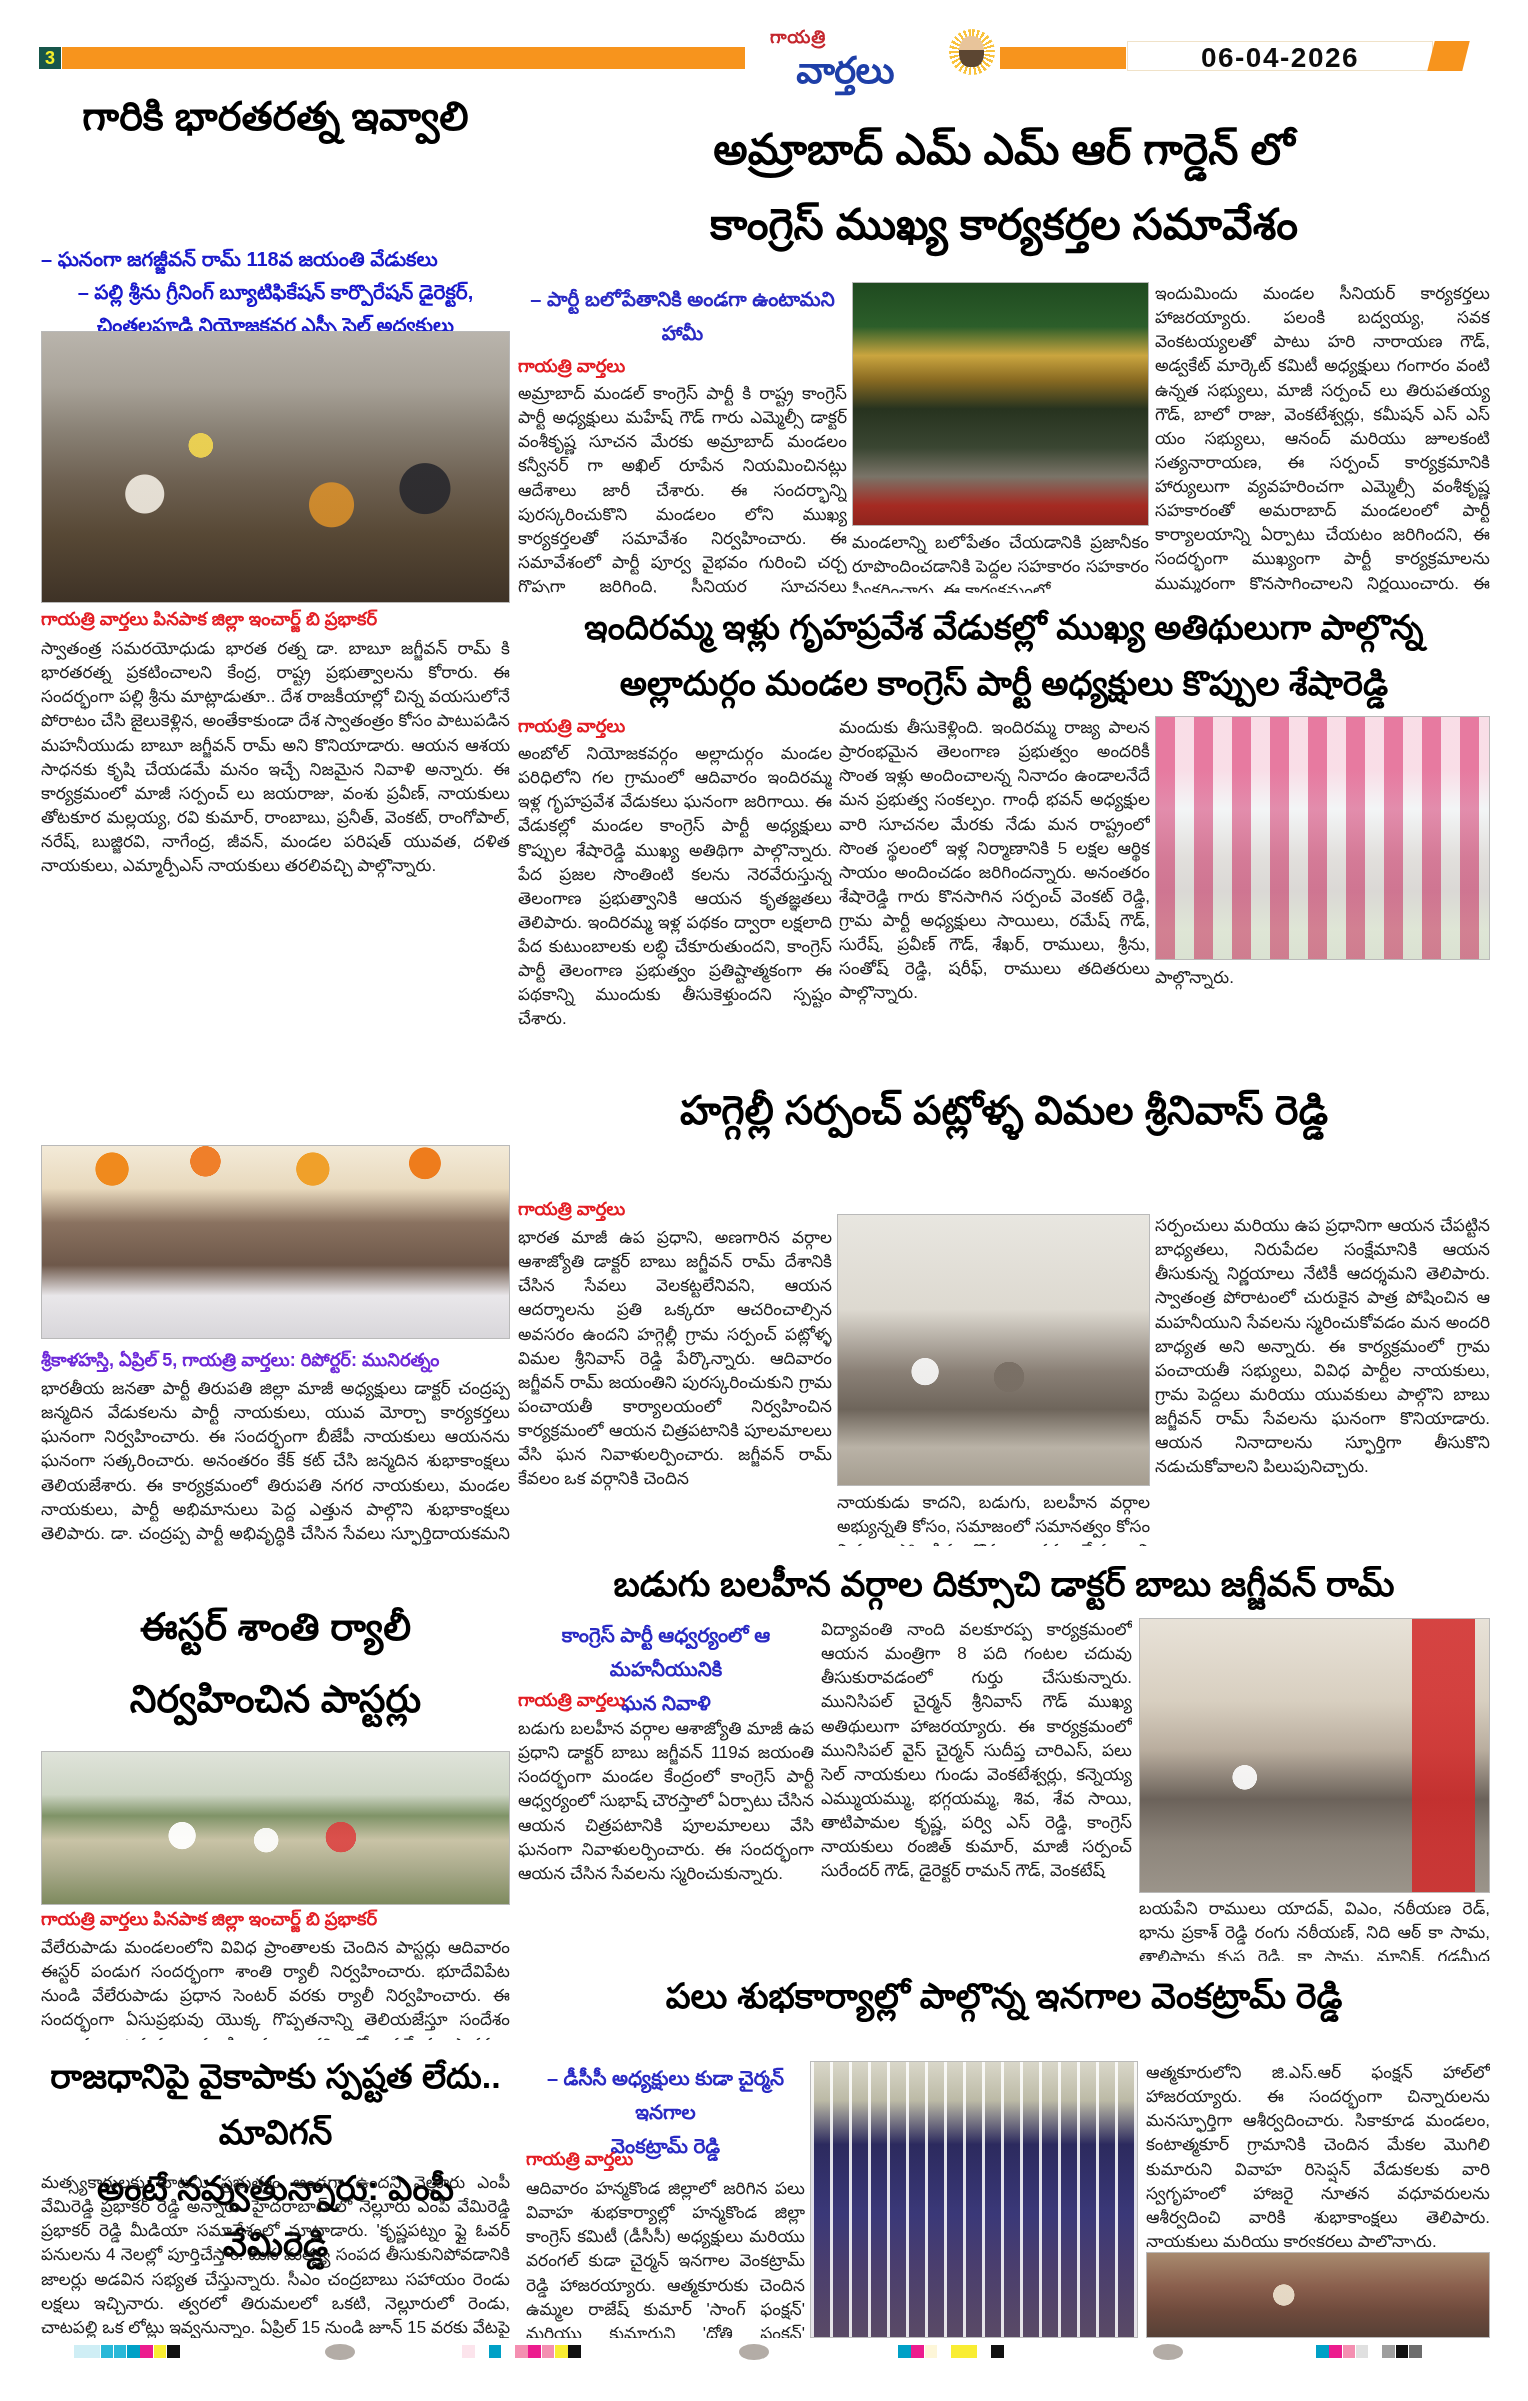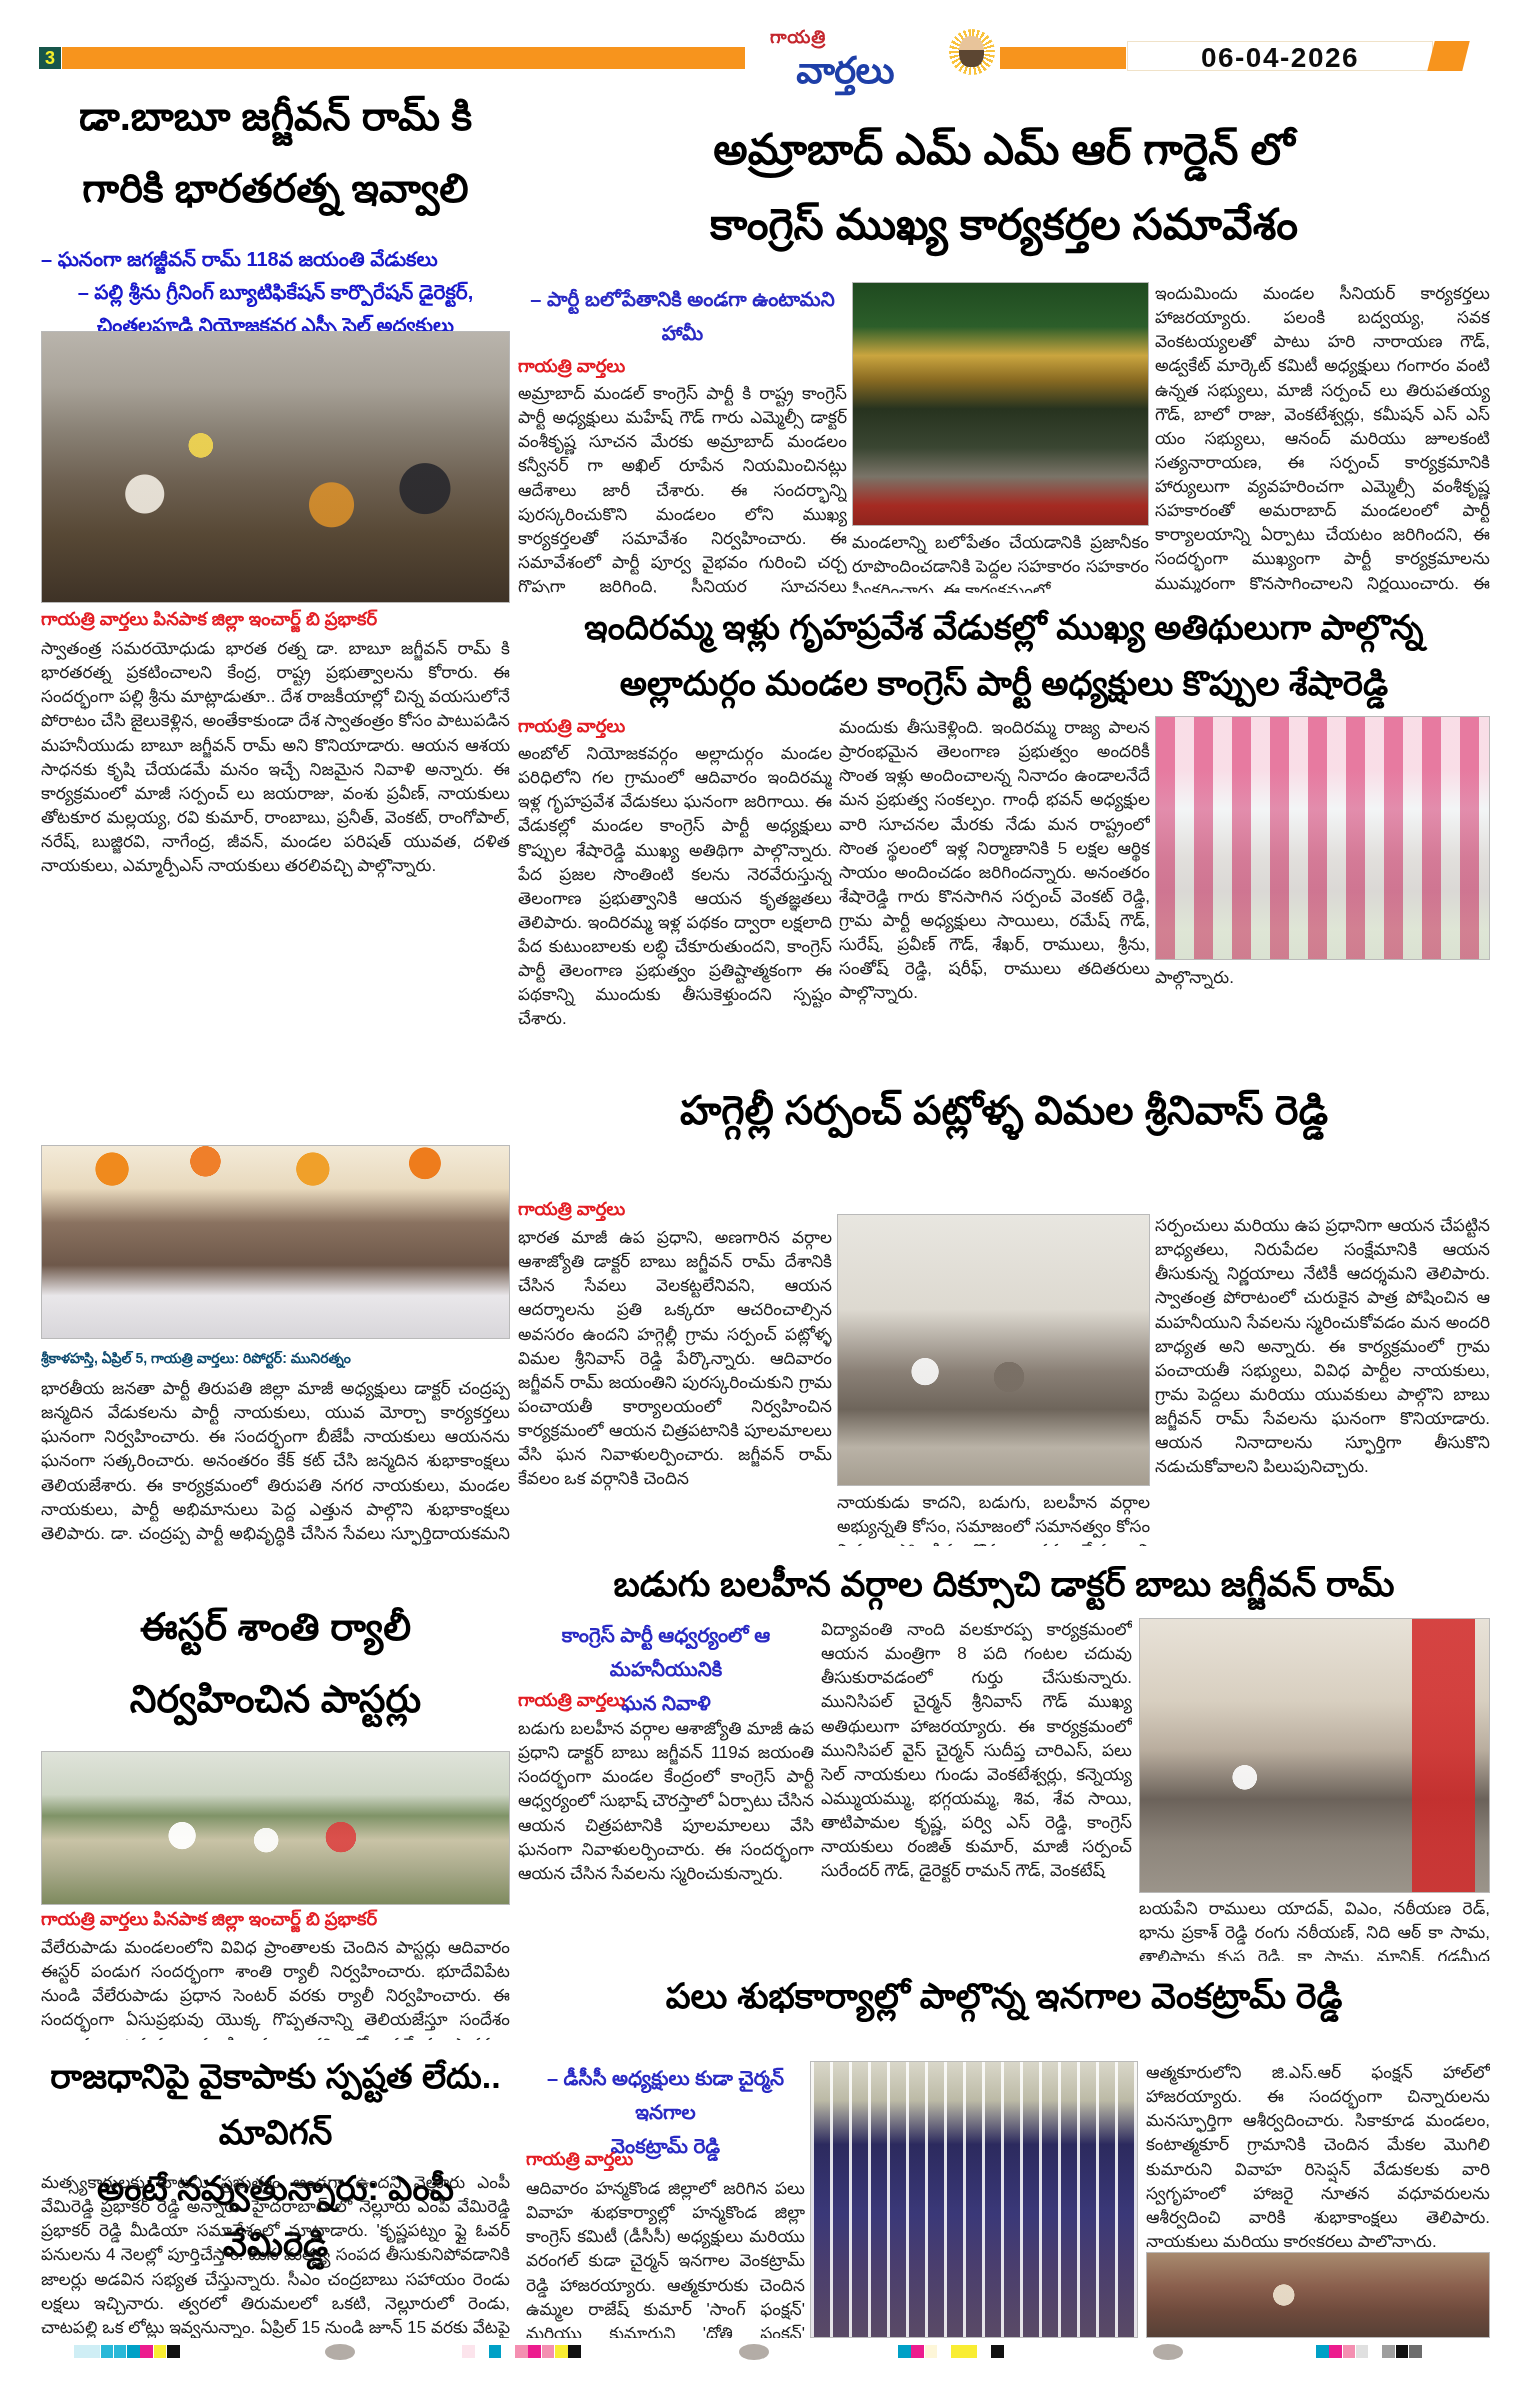--- a/index.html
+++ b/index.html
@@ -109,7 +109,6 @@
   <div class="abs date-wedge"></div>
 
   <div class="abs hl hl-54" style="left:41px; top:80px; width:469px;">
-    <div>డా.బాబూ జగ్జీవన్ రామ్ కి</div>
     <div>గారికి భారతరత్న ఇవ్వాలి</div>
   </div>
   <div class="abs bullets" style="left:41px; top:243px; width:469px;">

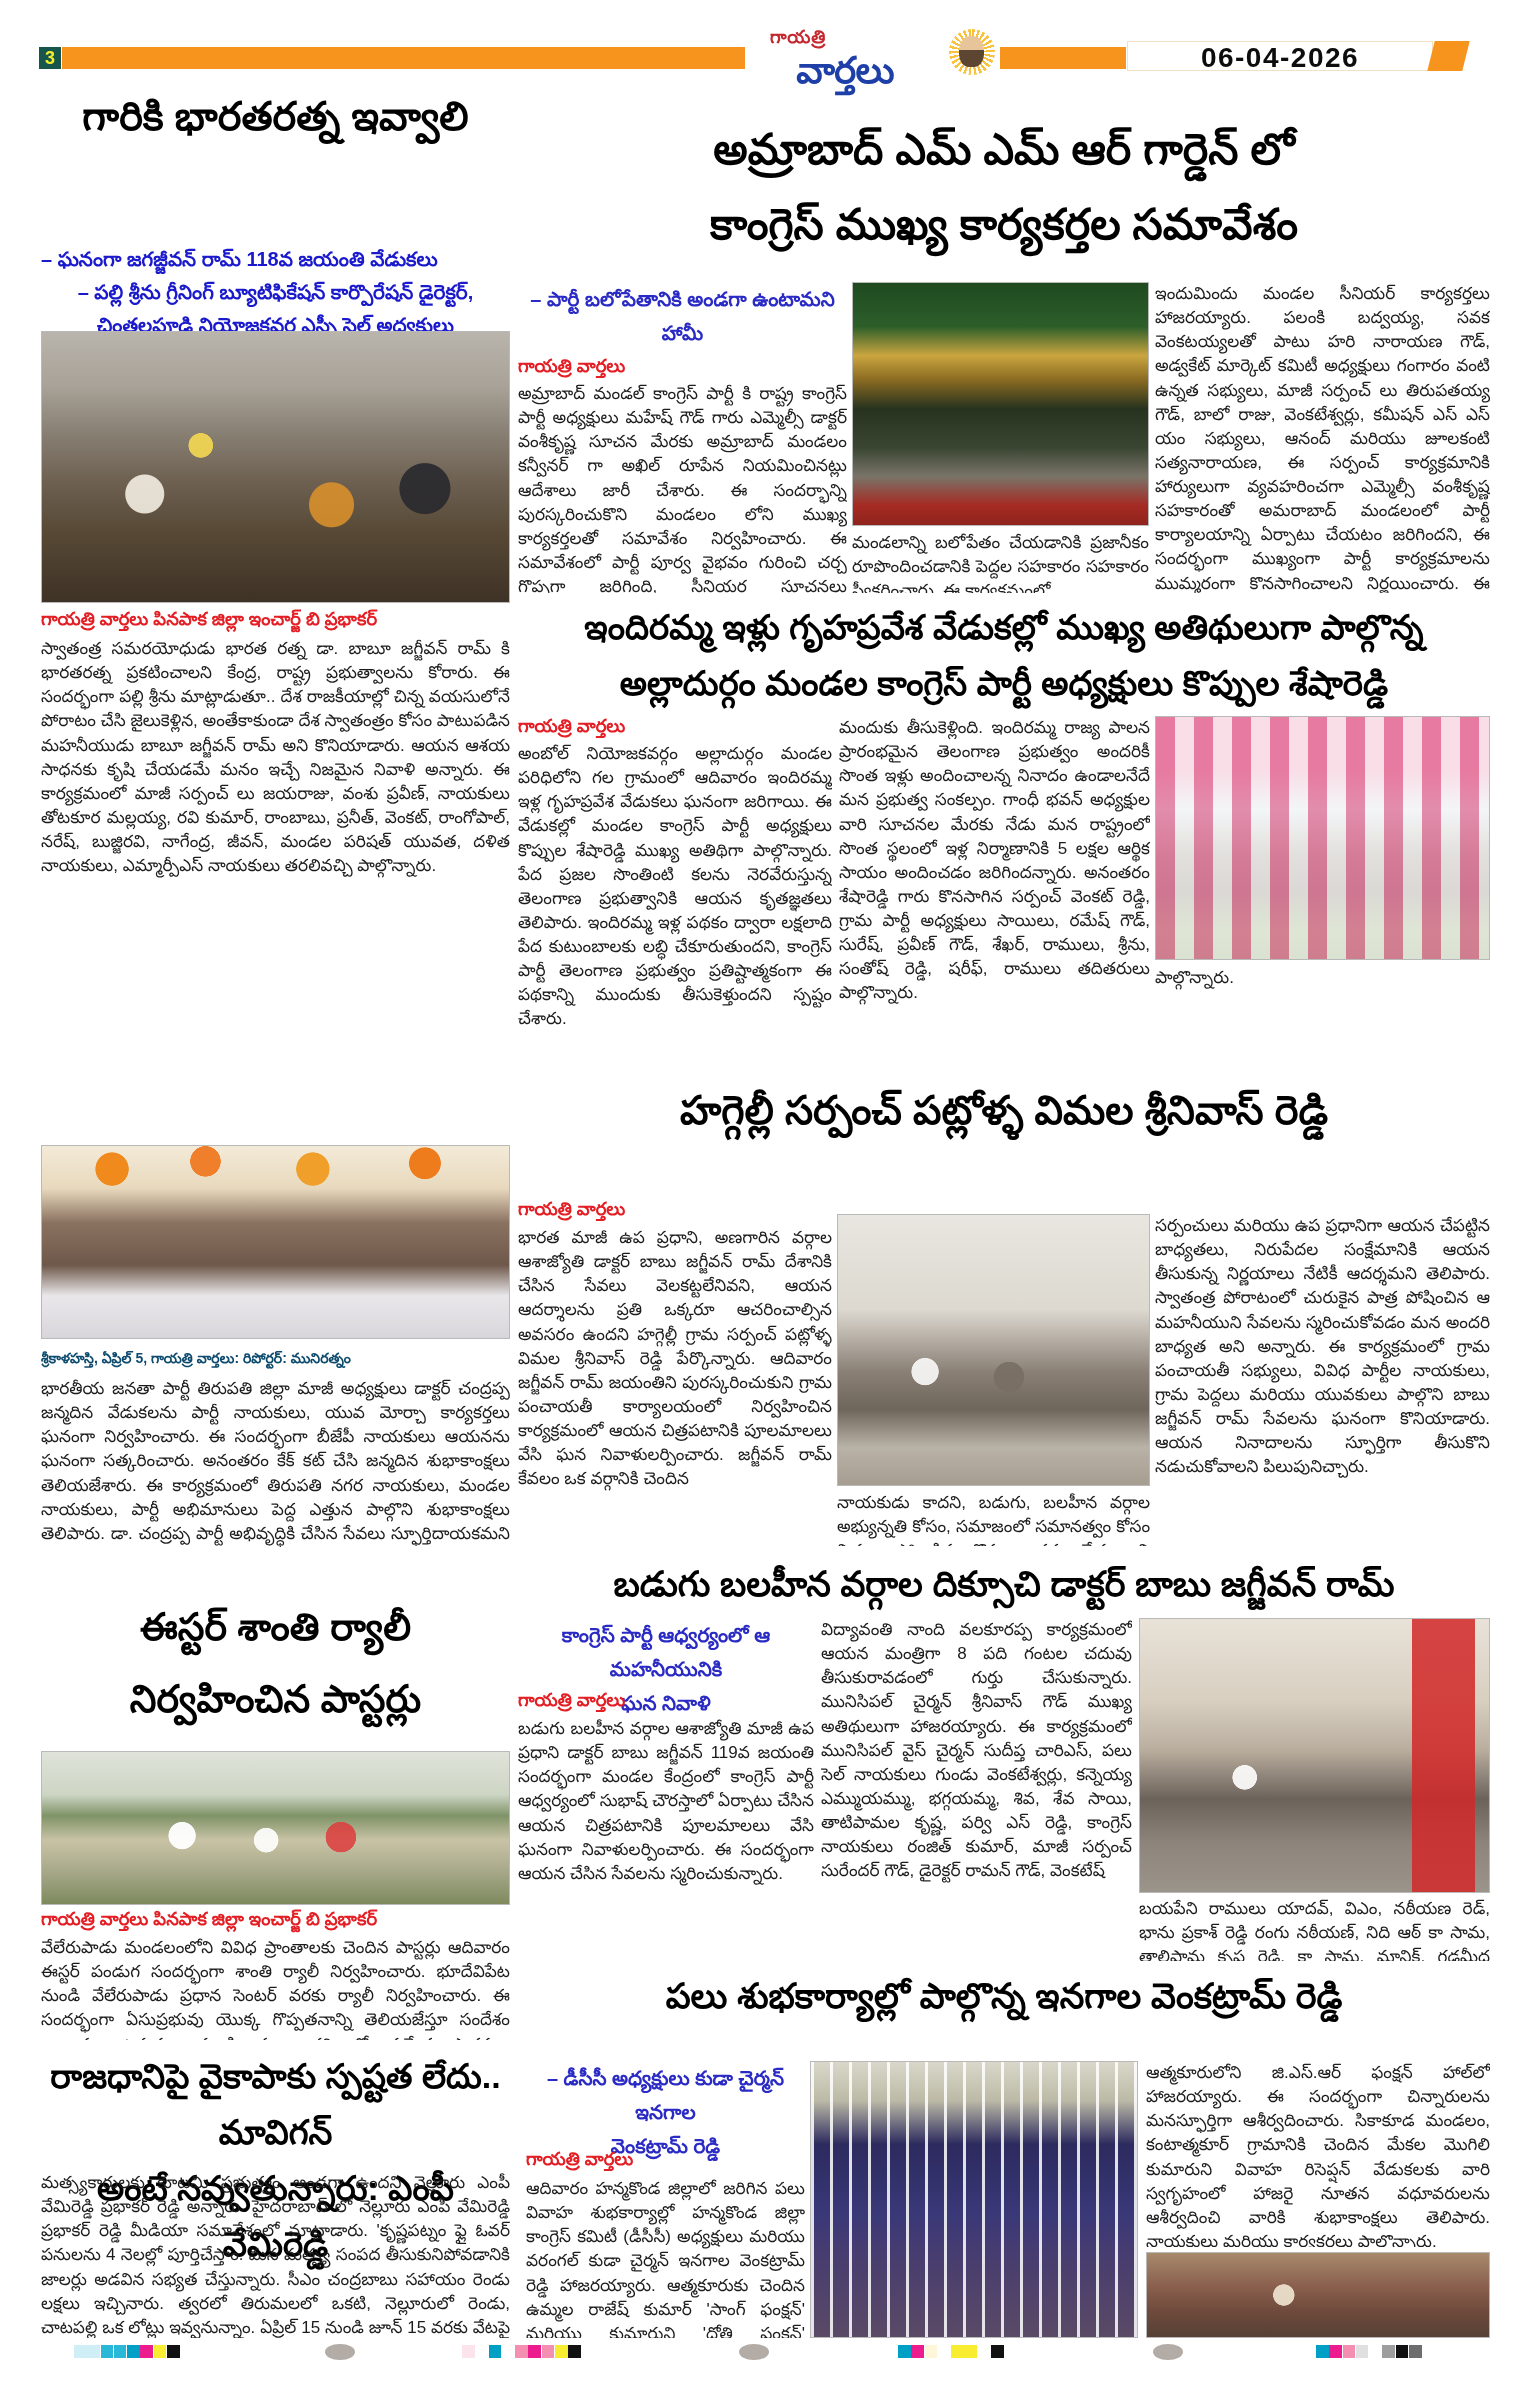--- a/index.html
+++ b/index.html
@@ -38,7 +38,7 @@
   .hl-46 { font-size:34px; line-height:1.65; }
   .subhead { color:#2A2AC4; font-weight:bold; text-align:center; font-size:20px; line-height:1.7; }
   .byline { color:#E31E24; font-weight:bold; font-size:18px; }
-  .dateline { color:#0c4a6e; font-weight:bold; font-size:14px; }
+  .dateline { color:#6d28d9; font-weight:bold; font-size:18px; }
   .caption { color:#E31E24; font-weight:bold; font-size:18px; }
   .bullets { color:#1A1ACC; font-weight:bold; font-size:20px; line-height:1.65; }
   .bullets .b2, .bullets .b3 { text-align:center; }

